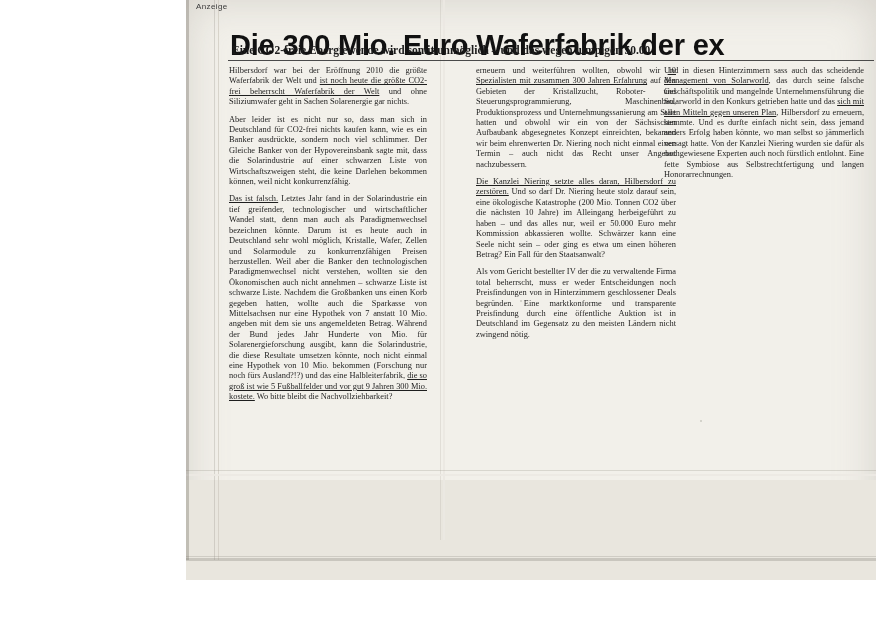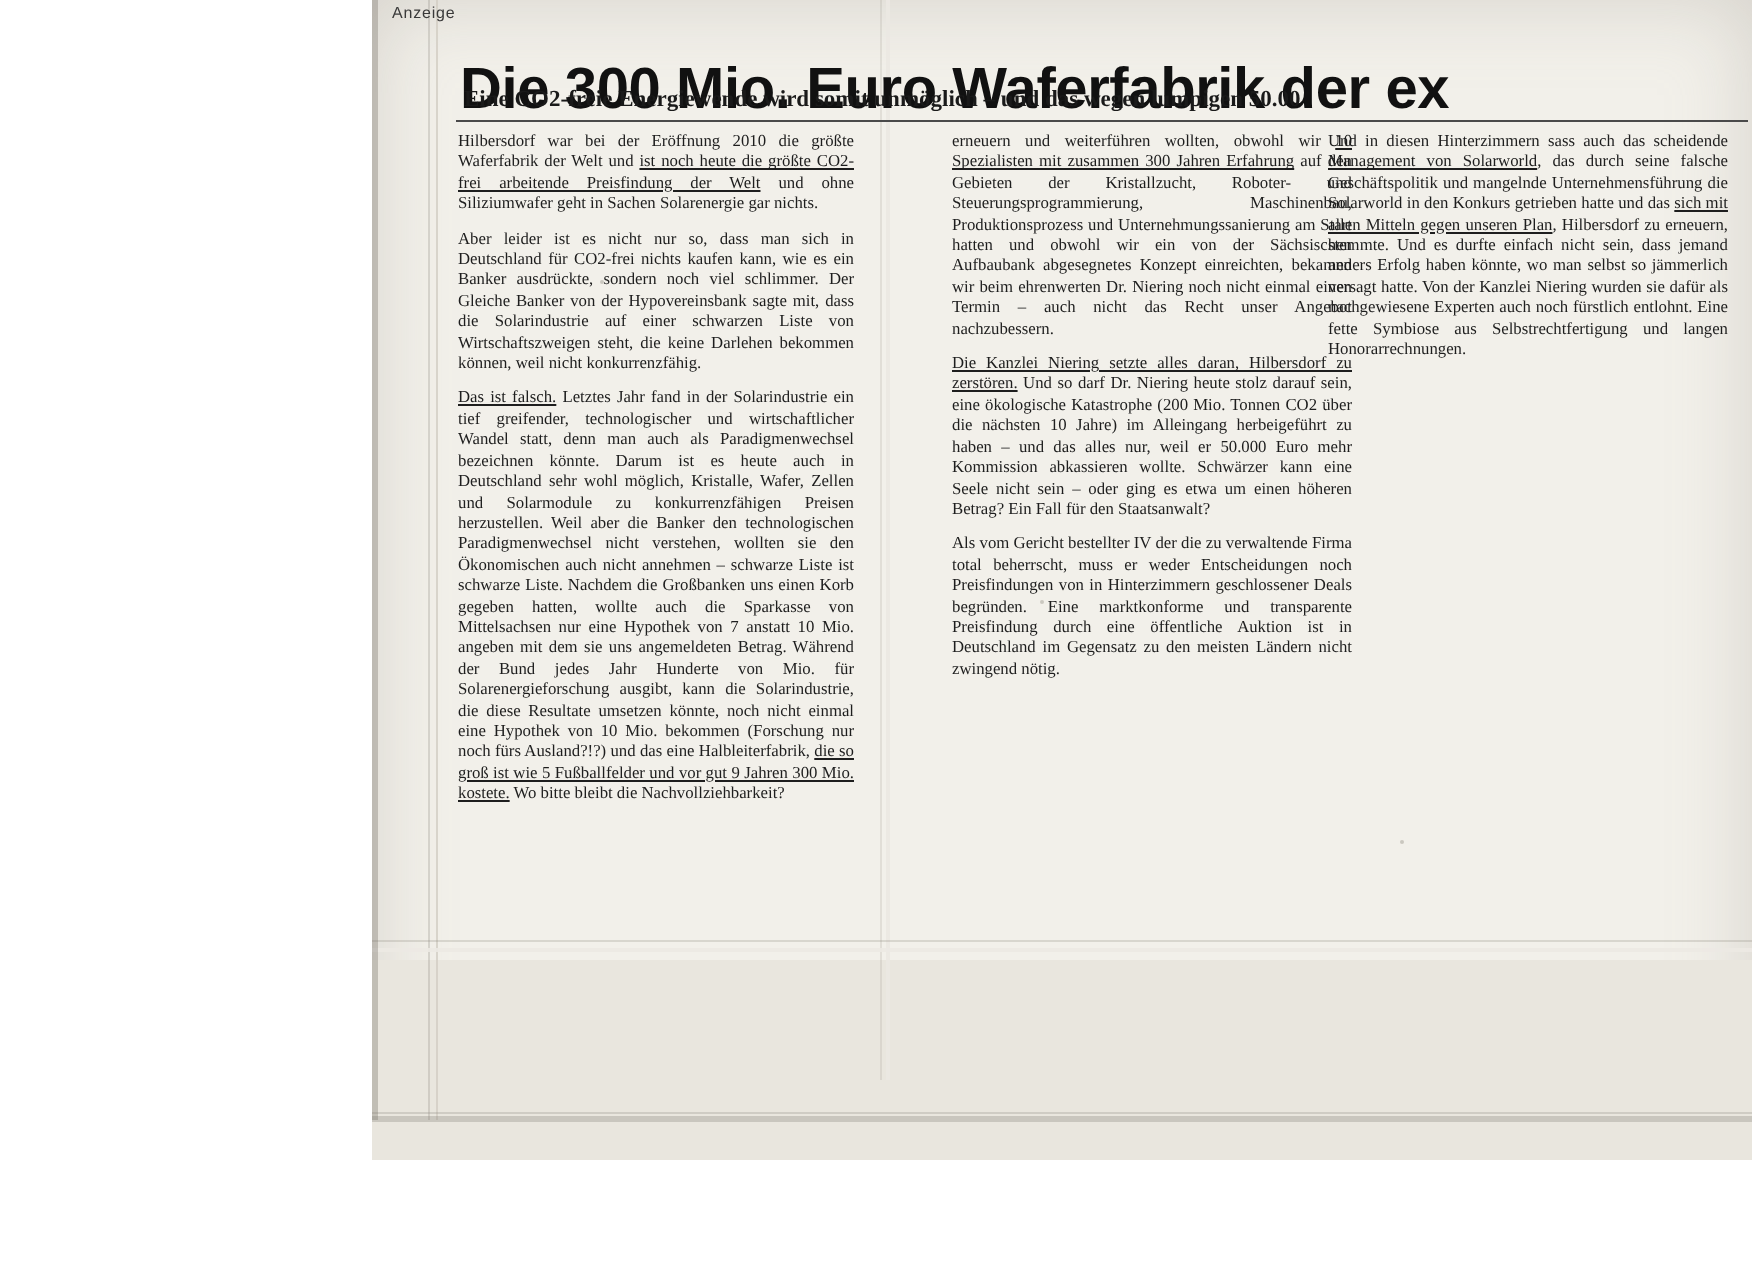--- a/index.html
+++ b/index.html
@@ -176,7 +176,7 @@
   <div class="rule"></div>
 
   <div class="col" id="col1">
-      <p>Hilbersdorf war bei der Eröffnung 2010 die größte Waferfabrik der Welt und <span class="u">ist noch heute die größte CO2-frei arbeitende Preisfindung der Welt</span> und ohne Siliziumwafer geht in Sachen Solarenergie gar nichts.</p>
+      <p>Hilbersdorf war bei der Eröffnung 2010 die größte Waferfabrik der Welt und <span class="u">ist noch heute die größte CO2-frei beherrscht Waferfabrik der Welt</span> und ohne Siliziumwafer geht in Sachen Solarenergie gar nichts.</p>
       <p>Aber leider ist es nicht nur so, dass man sich in Deutschland für CO2-frei nichts kaufen kann, wie es ein Banker ausdrückte, sondern noch viel schlimmer. Der Gleiche Banker von der Hypovereinsbank sagte mit, dass die Solarindustrie auf einer schwarzen Liste von Wirtschaftszweigen steht, die keine Darlehen bekommen können, weil nicht konkurrenzfähig.</p>
       <p><span class="u">Das ist falsch.</span> Letztes Jahr fand in der Solarindustrie ein tief greifender, technologischer und wirtschaftlicher Wandel statt, denn man auch als Paradigmenwechsel bezeichnen könnte. Darum ist es heute auch in Deutschland sehr wohl möglich, Kristalle, Wafer, Zellen und Solarmodule zu konkurrenzfähigen Preisen herzustellen. Weil aber die Banker den technologischen Paradigmenwechsel nicht verstehen, wollten sie den Ökonomischen auch nicht annehmen – schwarze Liste ist schwarze Liste. Nachdem die Großbanken uns einen Korb gegeben hatten, wollte auch die Sparkasse von Mittelsachsen nur eine Hypothek von 7 anstatt 10 Mio. angeben mit dem sie uns angemeldeten Betrag. Während der Bund jedes Jahr Hunderte von Mio. für Solarenergieforschung ausgibt, kann die Solarindustrie, die diese Resultate umsetzen könnte, noch nicht einmal eine Hypothek von 10 Mio. bekommen (Forschung nur noch fürs Ausland?!?) und das eine Halbleiterfabrik, <span class="u">die so groß ist wie 5 Fußballfelder und vor gut 9 Jahren 300 Mio. kostete.</span> Wo bitte bleibt die Nachvollziehbarkeit?</p>
     </div>

